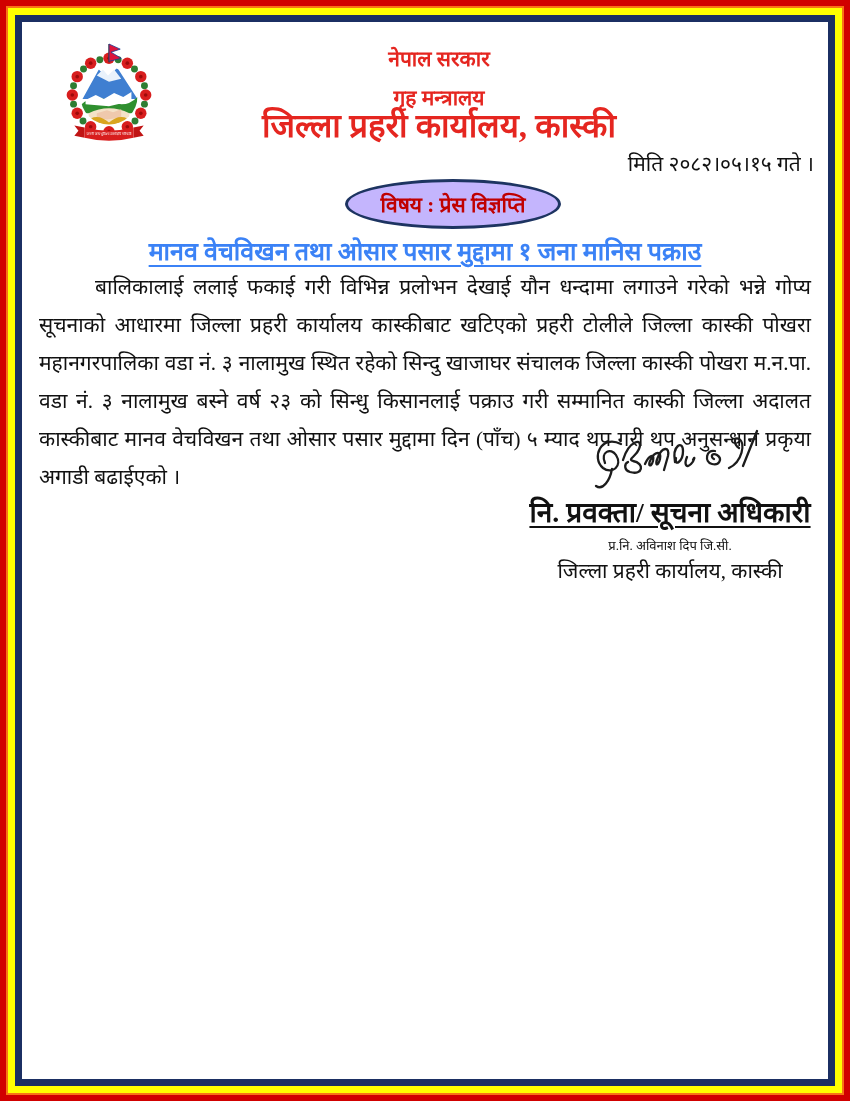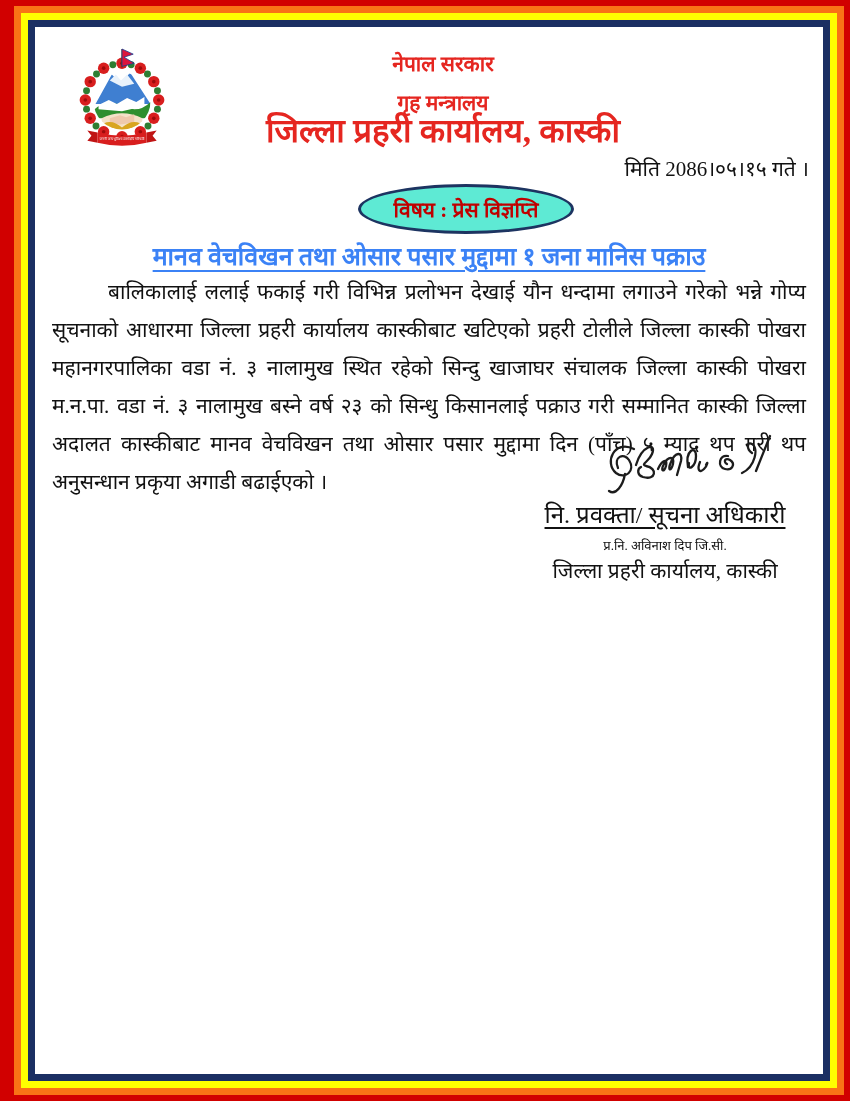--- a/index.html
+++ b/index.html
@@ -7,7 +7,7 @@
   body { font-family:"Liberation Serif", serif; }
 
   .page { position:relative; width:850px; height:1101px; background:#d10000; overflow:hidden; }
-  .frame-yellow { position:absolute; inset:6px; background:#ffff00; border:7px solid #f97316;margin-left:8px; }
+  .frame-yellow { position:absolute; inset:6px; background:#ffff00; border:2px solid #f97316; }
   .frame-navy { position:absolute; inset:7px; background:#1b2f63; }
   .content { position:absolute; inset:7px; background:#ffffff; }
 

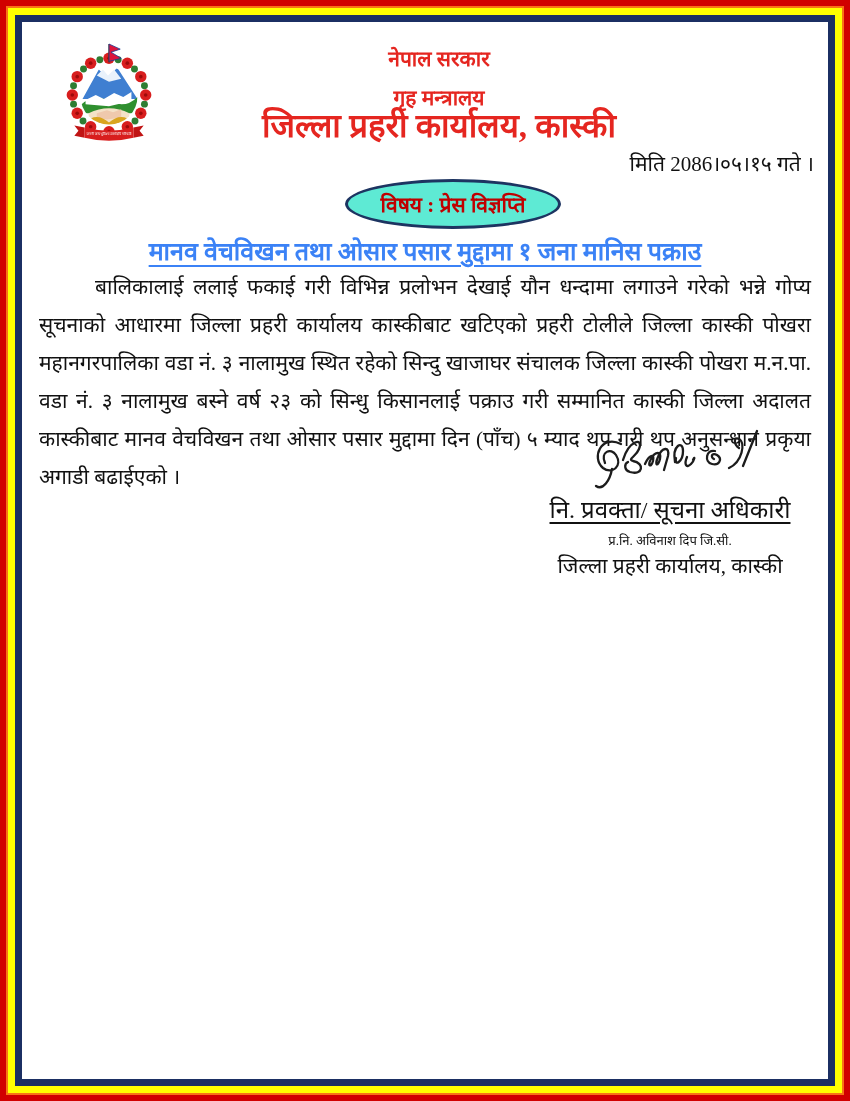--- a/index.html
+++ b/index.html
@@ -133,7 +133,7 @@
         <div class="hdr-line gov-line">नेपाल सरकार</div>
         <div class="hdr-line ministry-line">गृह मन्त्रालय</div>
         <div class="hdr-line office-line">जिल्ला प्रहरी कार्यालय, कास्की</div>
-        <div class="date-line">मिति 2086।०५।१५ गते ।</div>
+        <div class="date-line">मिति २०८२।०५।१५ गते ।</div>
 
         <div class="subject-oval">
           <span>विषय : प्रेस विज्ञप्ति</span>

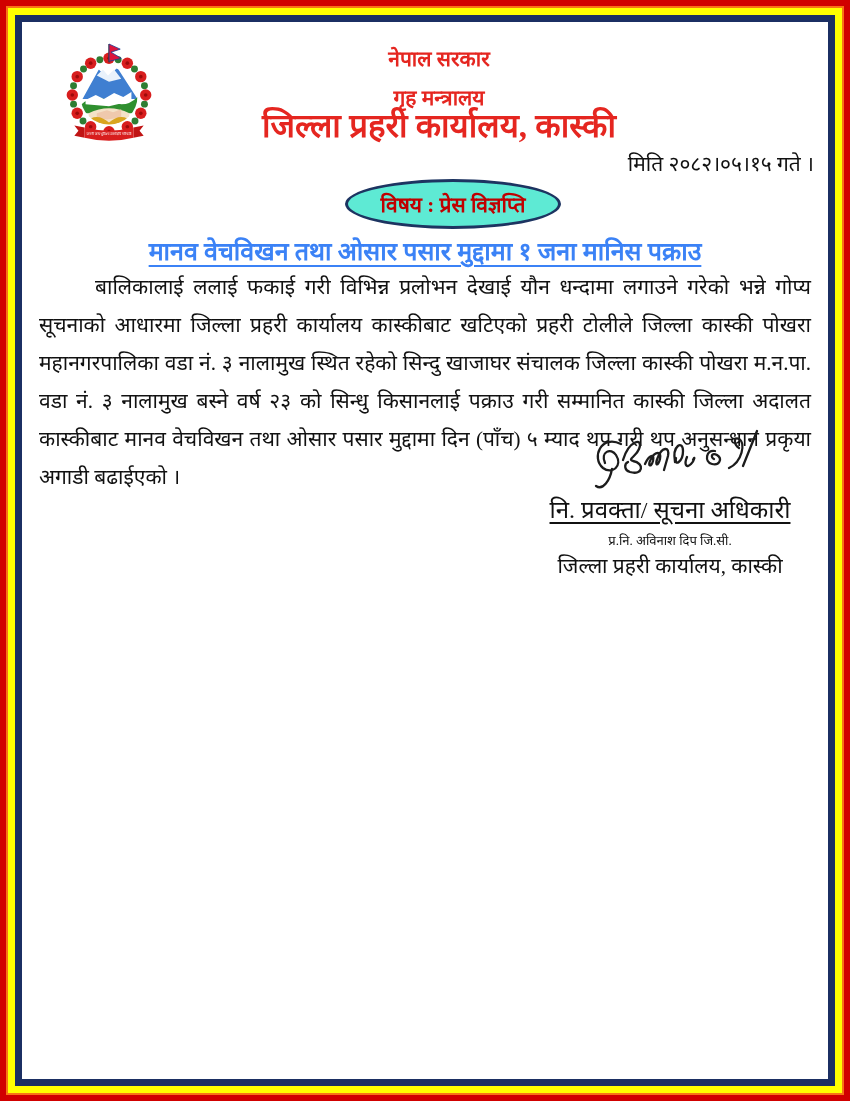--- a/index.html
+++ b/index.html
@@ -21,7 +21,7 @@
 
   
   .subject-oval { position:absolute; left:323px; top:157px; width:216px; height:50px;
-                  background:#5eead4; border:3px solid #1d3461; border-radius:50%;
+                  background:#c4b5fd; border:3px solid #1d3461; border-radius:50%;
                   display:flex; align-items:center; justify-content:center; }
   .subject-oval span { color:#c00000; font-weight:bold; font-size:21px; }
 

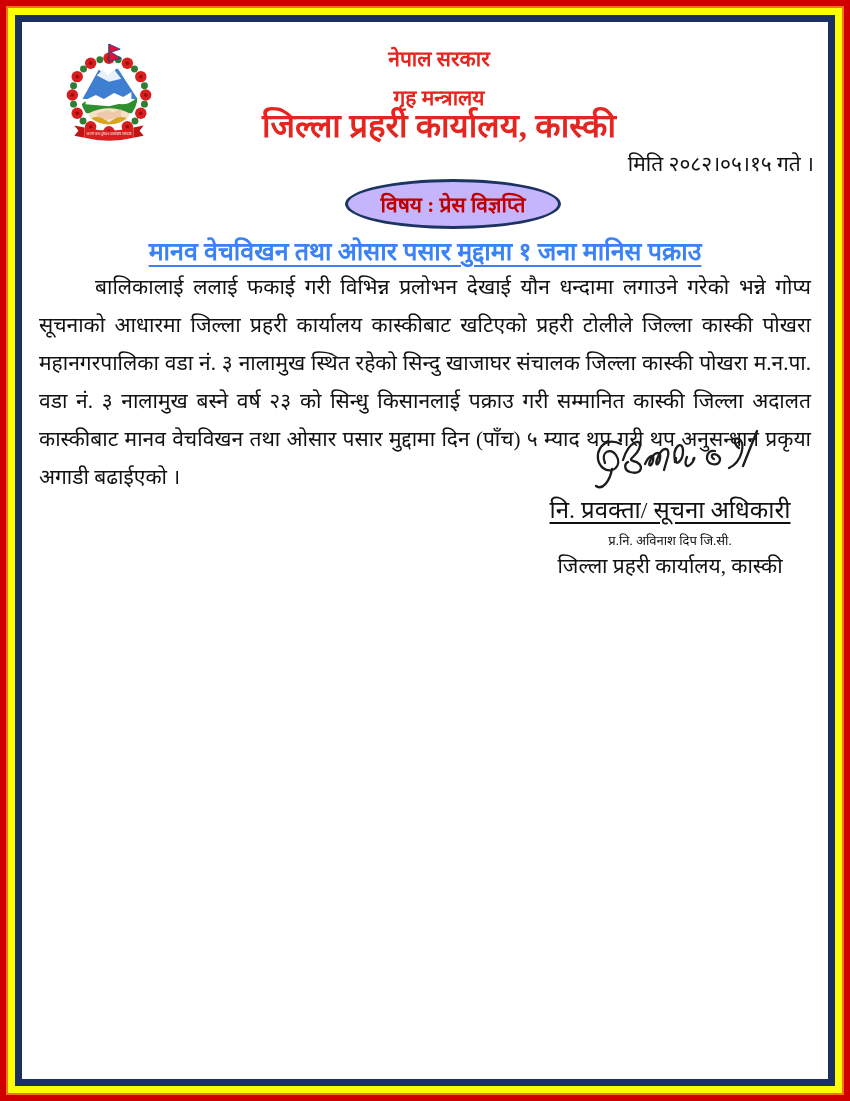--- a/index.html
+++ b/index.html
@@ -38,7 +38,7 @@
   
   .signature { position:absolute; left:565px; top:400px; width:185px; height:78px; }
   .sig-block { position:absolute; top:470px; right:12px; width:292px; text-align:center; color:#111111; }
-  .sig-designation { font-size:24px; font-weight:normal; text-decoration:underline;
+  .sig-designation { font-size:28px; font-weight:bold; text-decoration:underline;
                      text-decoration-thickness:2px; text-underline-offset:4px; }
   .sig-name   { font-size:13px; margin-top:6px; }
   .sig-office { font-size:21px; margin-top:2px; }

